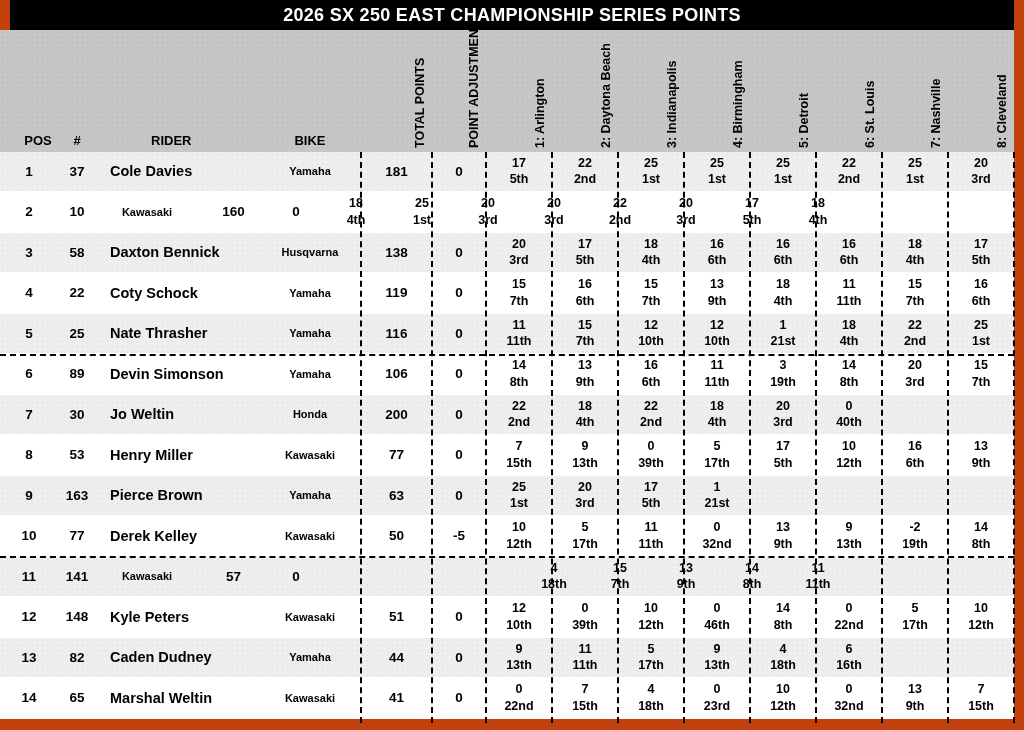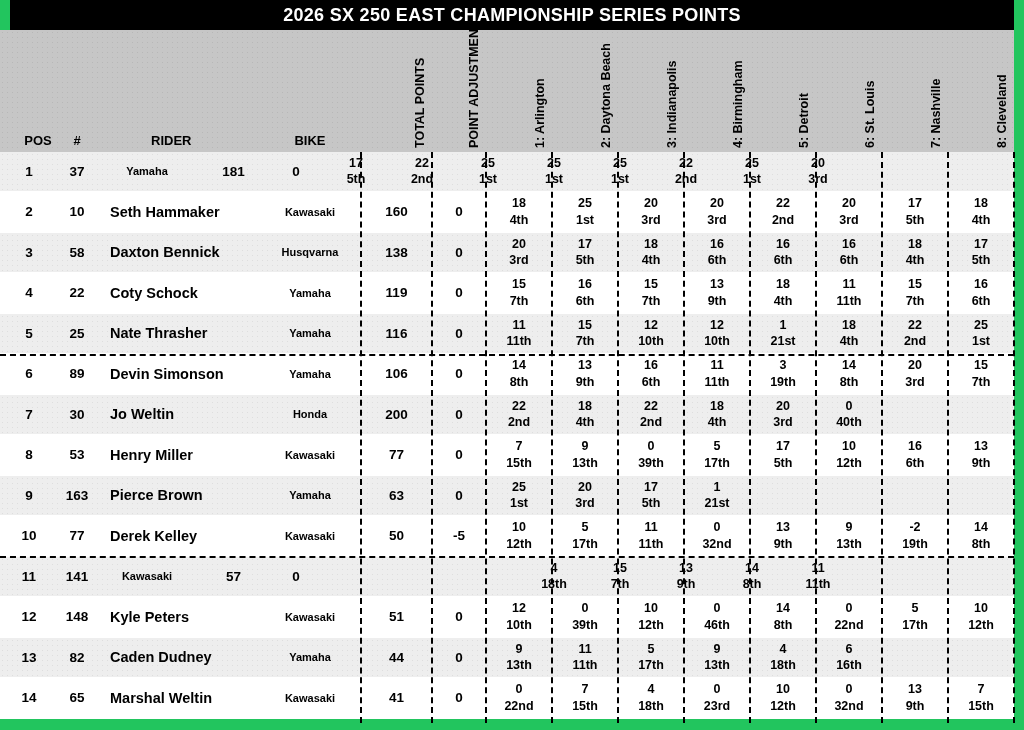--- a/index.html
+++ b/index.html
@@ -4,7 +4,7 @@
 <style>
   html,body { margin:0; padding:0; background:#fff; }
   .page {
-    position:relative; width:1024px; height:730px; background:#22c55e;
+    position:relative; width:1024px; height:730px; background:#c2410c;
     font-family:"Liberation Sans", sans-serif; font-weight:bold; color:#000;
     overflow:hidden;
   }

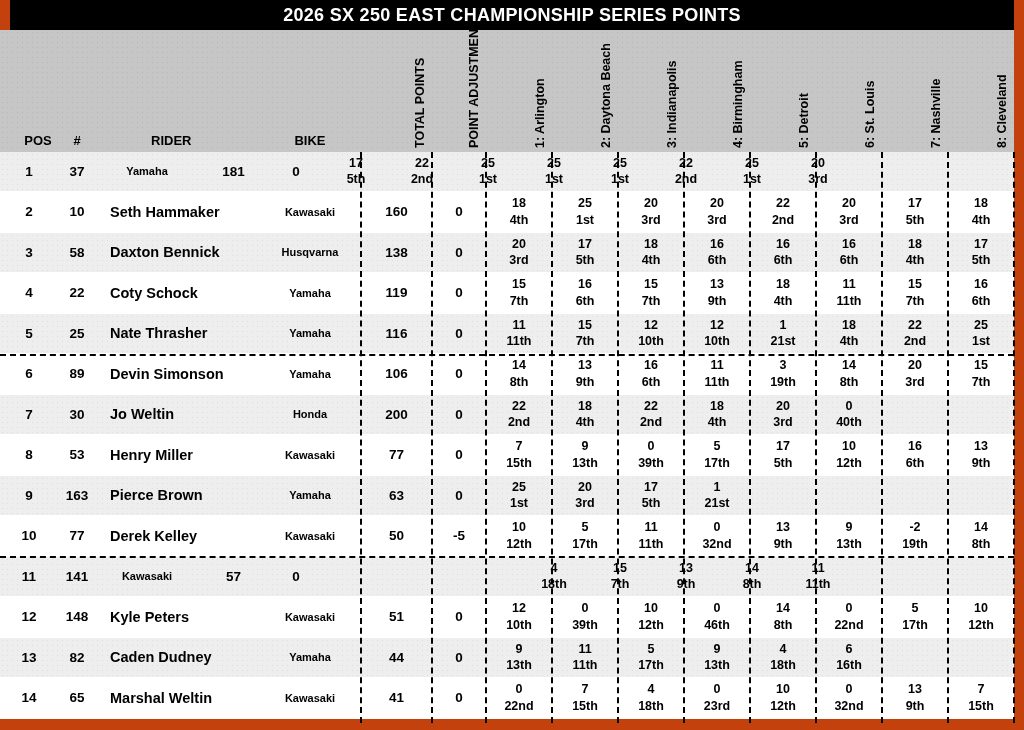--- a/index.html
+++ b/index.html
@@ -82,6 +82,7 @@
       <div class="row alt">
     <div class="cell pos">1</div>
     <div class="cell num">37</div>
+    <div class="cell rider">Cole Davies</div>
     <div class="cell bike">Yamaha</div>
     <div class="cell total">181</div>
     <div class="cell adj">0</div>

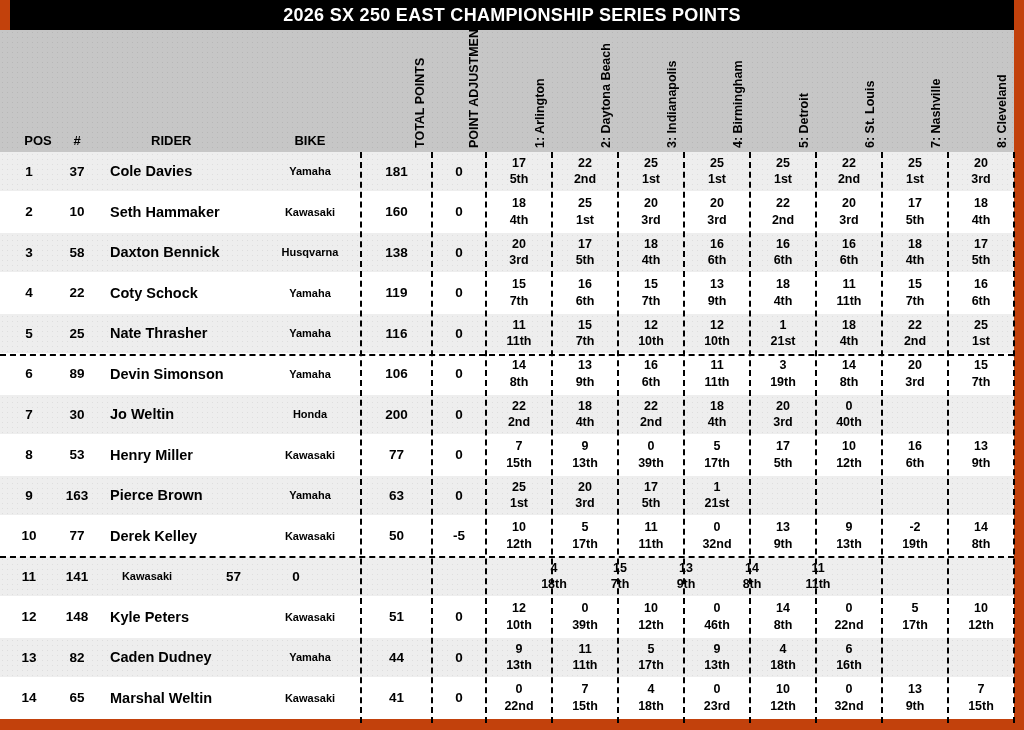--- a/index.html
+++ b/index.html
@@ -122,7 +122,6 @@
       <div class="row">
     <div class="cell pos">2</div>
     <div class="cell num">10</div>
-    <div class="cell rider">Seth Hammaker</div>
     <div class="cell bike">Kawasaki</div>
     <div class="cell total">160</div>
     <div class="cell adj">0</div>

